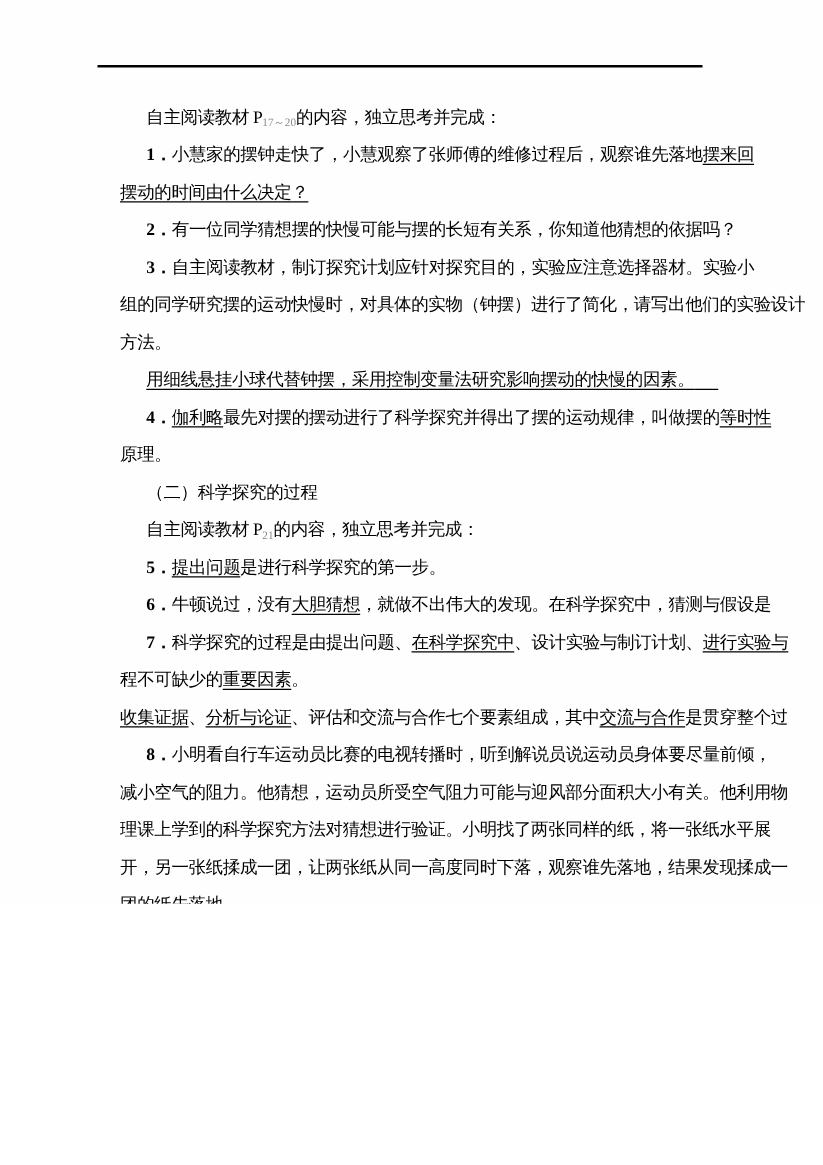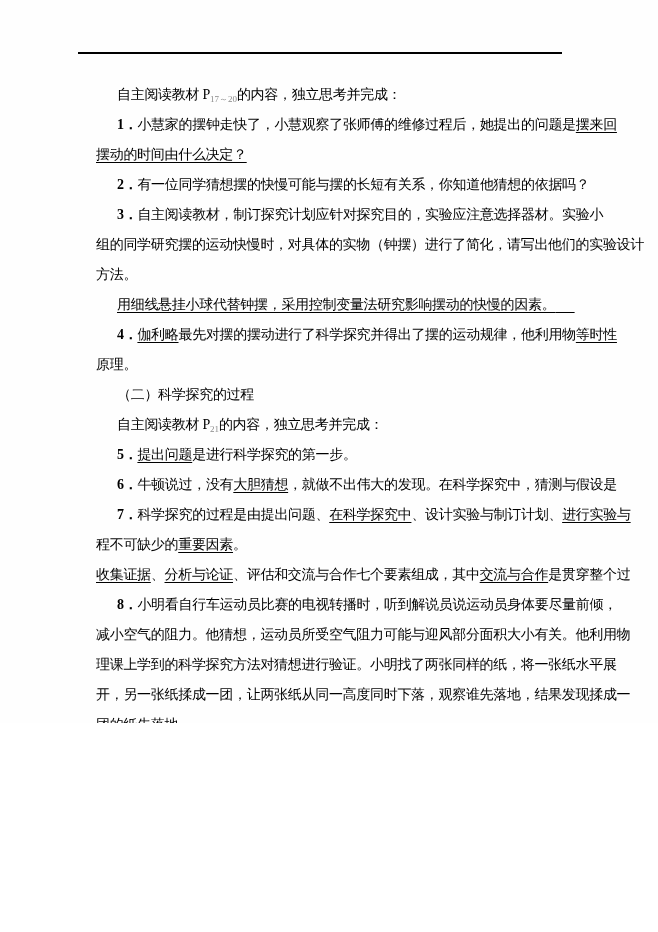--- a/index.html
+++ b/index.html
@@ -57,7 +57,7 @@
   <div class="divider"></div>
   <div class="doc-body">
       <div class="line indent"><span class="seg">自主阅读教材 P</span><span class="seg sub">17～20</span><span class="seg">的内容，独立思考并完成：</span></div>
-      <div class="line indent"><span class="seg b">1．</span><span class="seg">小慧家的摆钟走快了，小慧观察了张师傅的维修过程后，她提出的问题是</span><span class="seg u">摆来回</span></div>
+      <div class="line indent"><span class="seg b">1．</span><span class="seg">小慧家的摆钟走快了，小慧观察了张师傅的维修过程后，观察谁先落地</span><span class="seg u">摆来回</span></div>
       <div class="line"><span class="seg u">摆动的时间由什么决定？</span></div>
       <div class="line indent"><span class="seg b">2．</span><span class="seg">有一位同学猜想摆的快慢可能与摆的长短有关系，你知道他猜想的依据吗？</span></div>
       <div class="line indent"><span class="seg b">3．</span><span class="seg">自主阅读教材，制订探究计划应针对探究目的，实验应注意选择器材。实验小</span></div>

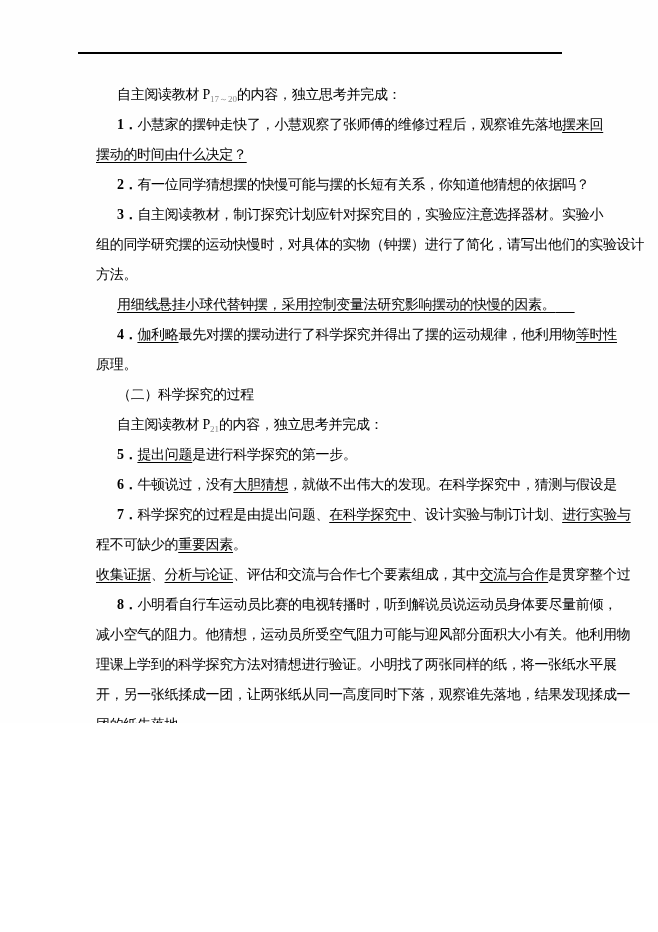--- a/index.html
+++ b/index.html
@@ -64,7 +64,7 @@
       <div class="line"><span class="seg">组的同学研究摆的运动快慢时，对具体的实物（钟摆）进行了简化，请写出他们的实验设计</span></div>
       <div class="line"><span class="seg">方法。</span></div>
       <div class="line indent"><span class="seg u">用细线悬挂小球代替钟摆，采用控制变量法研究影响摆动的快慢的因素。</span><span class="seg u">      </span></div>
-      <div class="line indent"><span class="seg b">4．</span><span class="seg u">伽利略</span><span class="seg">最先对摆的摆动进行了科学探究并得出了摆的运动规律，他利用物</span><span class="seg u">等时性</span></div>
+      <div class="line indent"><span class="seg b">4．</span><span class="seg u">伽利略</span><span class="seg">最先对摆的摆动进行了科学探究并得出了摆的运动规律，叫做摆的</span><span class="seg u">等时性</span></div>
       <div class="line"><span class="seg">原理。</span></div>
       <div class="line indent"><span class="seg">（二）科学探究的过程</span></div>
       <div class="line indent"><span class="seg">自主阅读教材 P</span><span class="seg sub">21</span><span class="seg">的内容，独立思考并完成：</span></div>

